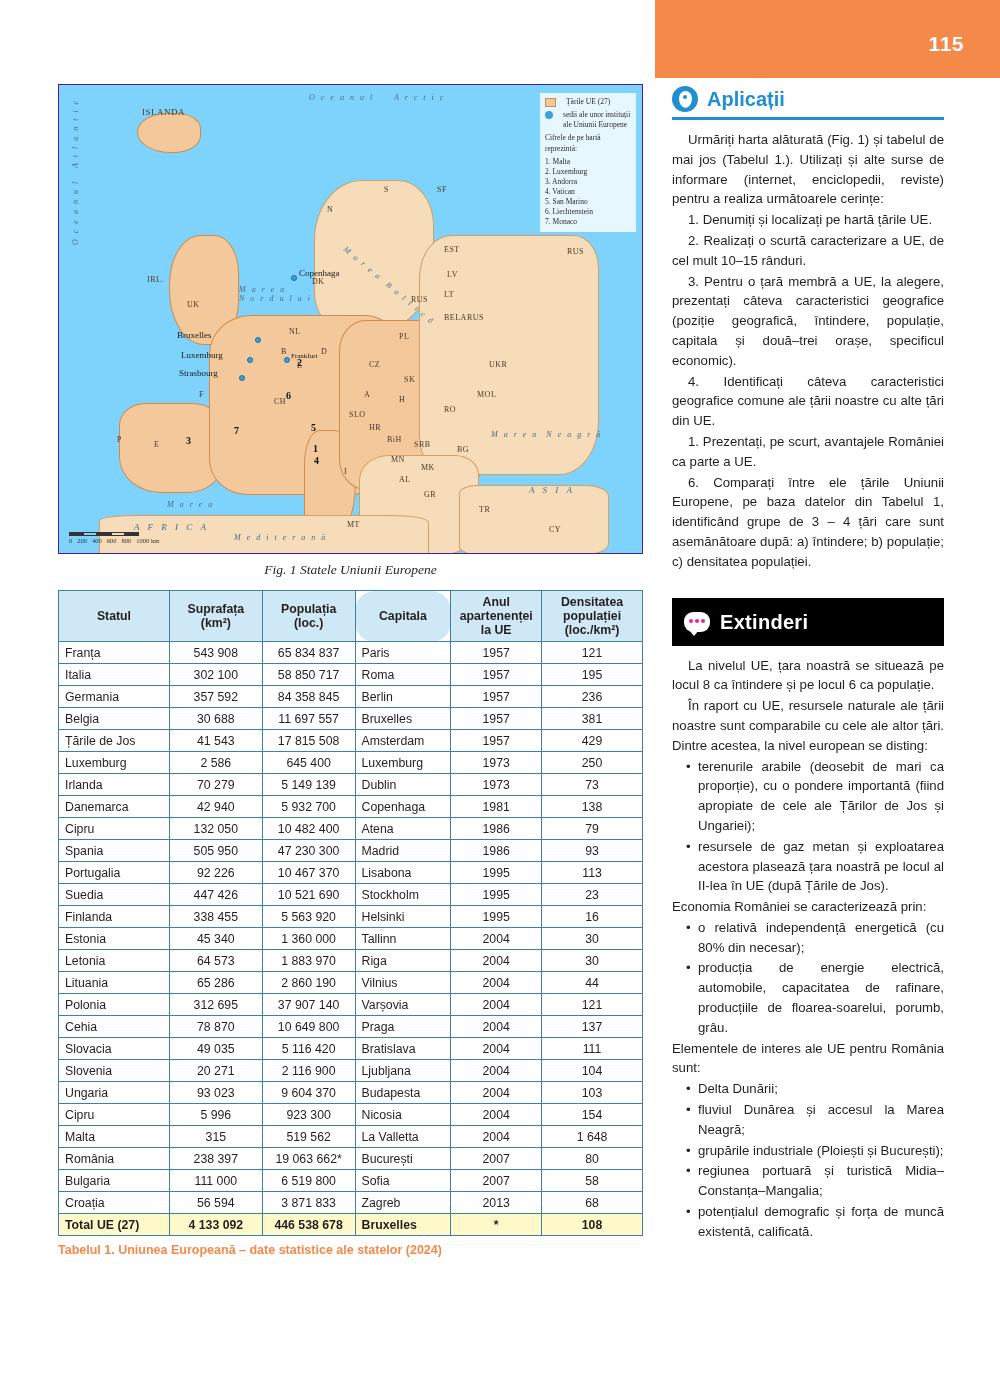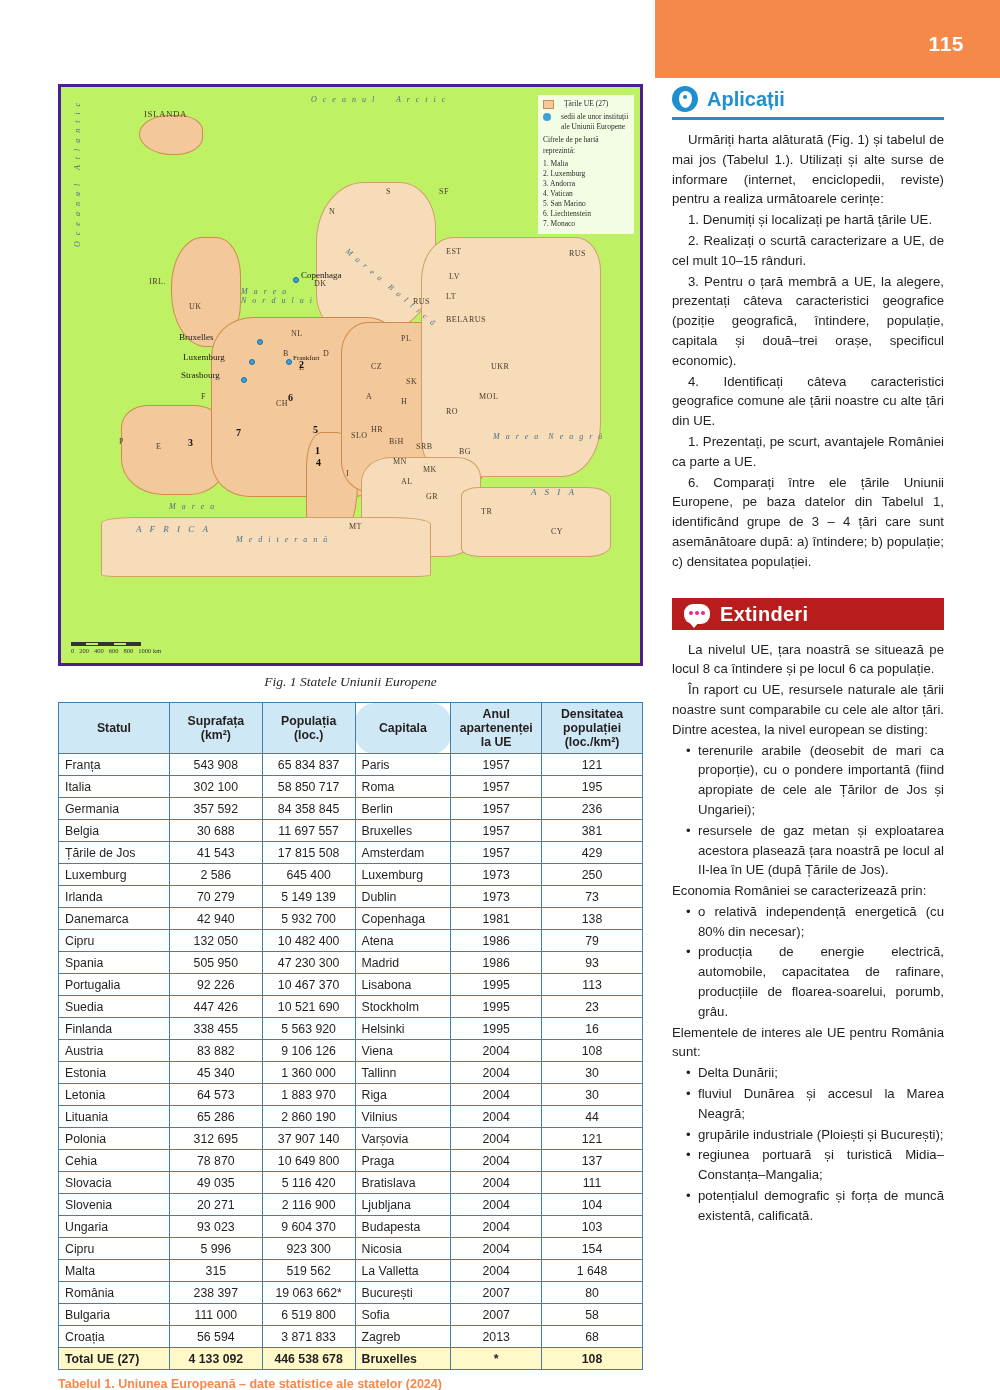--- a/index.html
+++ b/index.html
@@ -27,9 +27,9 @@
   }
   
   .map-wrap {
-    position:relative; width:585px; height:582px;
-    border:3px solid #4c1d95;
-    background:#bef264;
+    position:relative; width:585px; height:470px;
+    border:1px solid #4c1d95;
+    background:#7dd3fc;
     overflow:hidden;
   }
   .ocean-label {

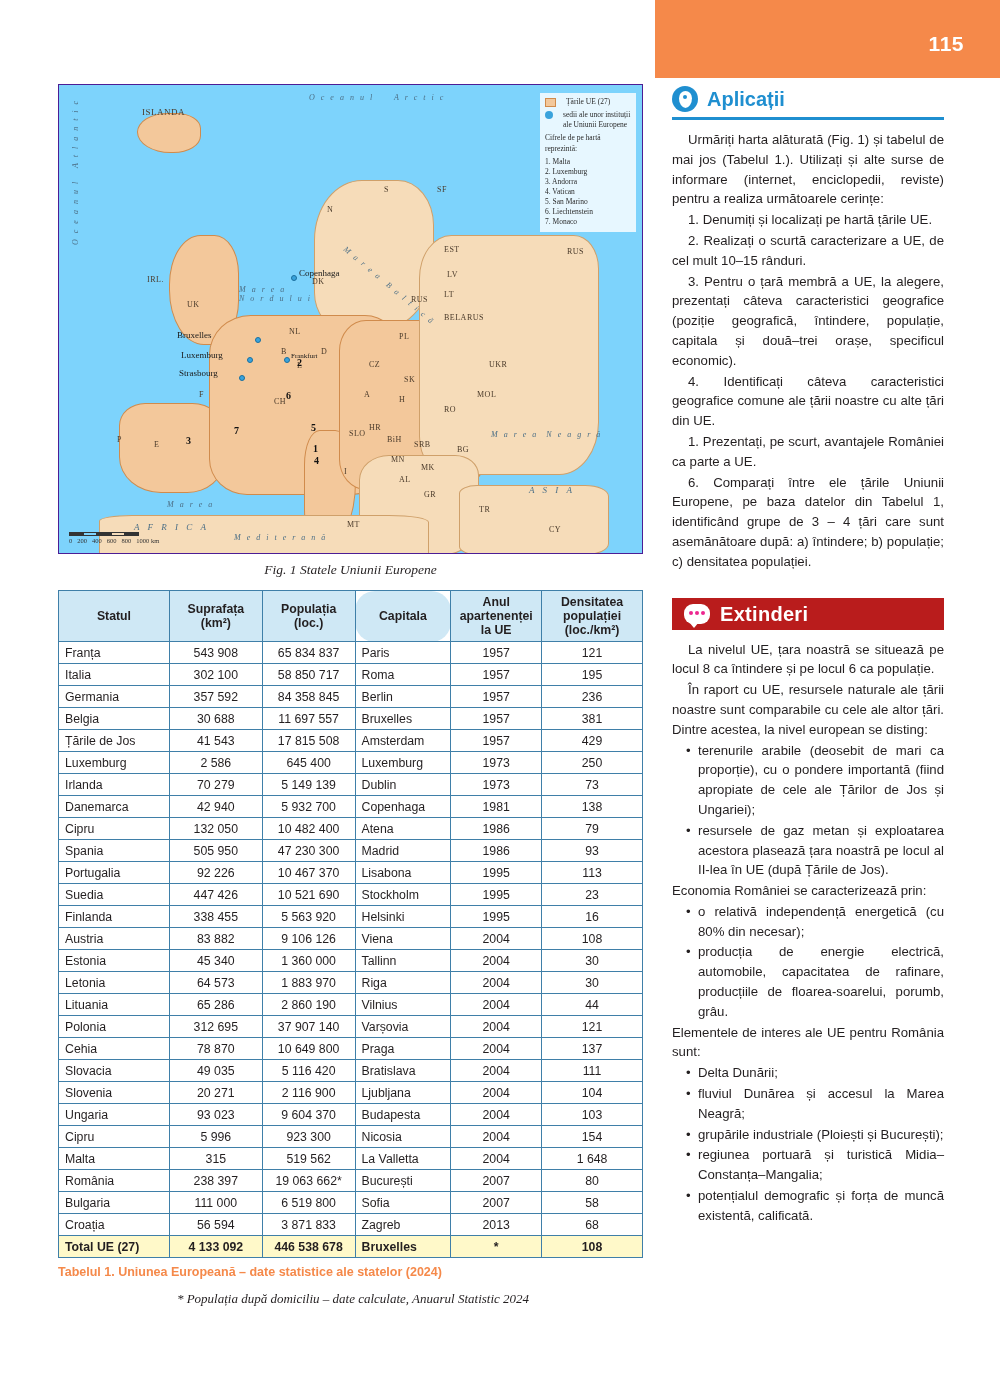--- a/index.html
+++ b/index.html
@@ -210,7 +210,7 @@
     <span class="country-lbl" style="left:345px;top:290px;">SK</span>
     <span class="country-lbl" style="left:305px;top:305px;">A</span>
     <span class="country-lbl" style="left:340px;top:310px;">H</span>
-    <span class="country-lbl" style="left:290px;top:344px;">SLO</span>
+    <span class="country-lbl" style="left:290px;top:325px;">SLO</span>
     <span class="country-lbl" style="left:310px;top:338px;">HR</span>
     <span class="country-lbl" style="left:328px;top:350px;">BiH</span>
     <span class="country-lbl" style="left:355px;top:355px;">SRB</span>

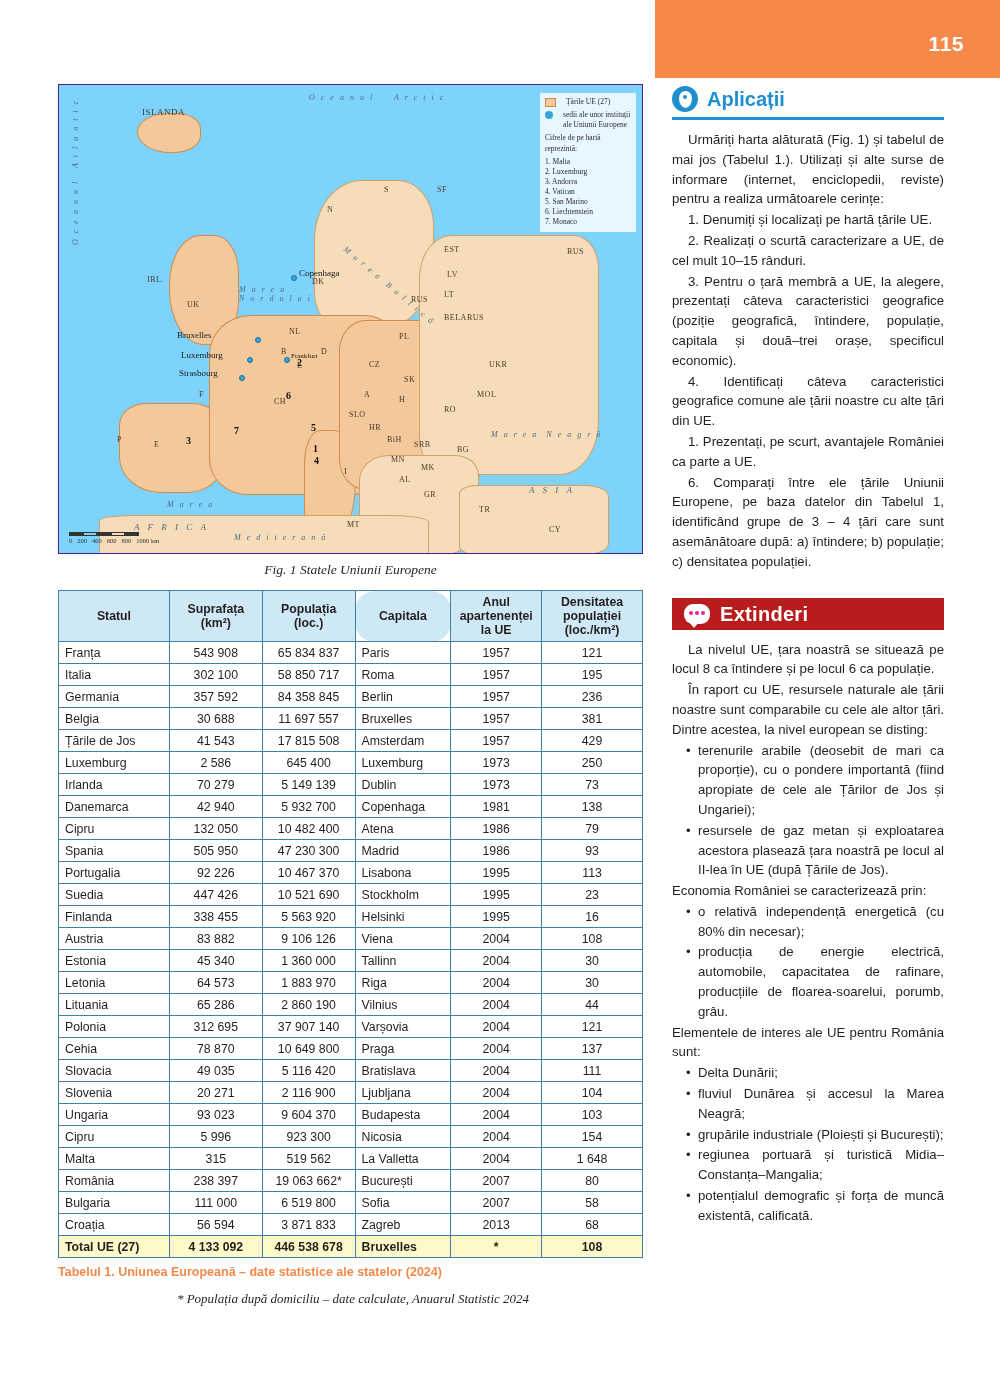--- a/index.html
+++ b/index.html
@@ -124,9 +124,9 @@
   .para { margin:0 0 1px 0; text-indent:16px; }
   .ext-bar {
     margin-top:26px;
-    background:#b91c1c; color:#fff;
+    background:#000000; color:#fff;
     display:flex; align-items:center; gap:10px;
-    padding:1px 12px;
+    padding:9px 12px;
   }
   .ext-bar .ico {
     width:26px; height:20px; border-radius:9px; background:#fff;

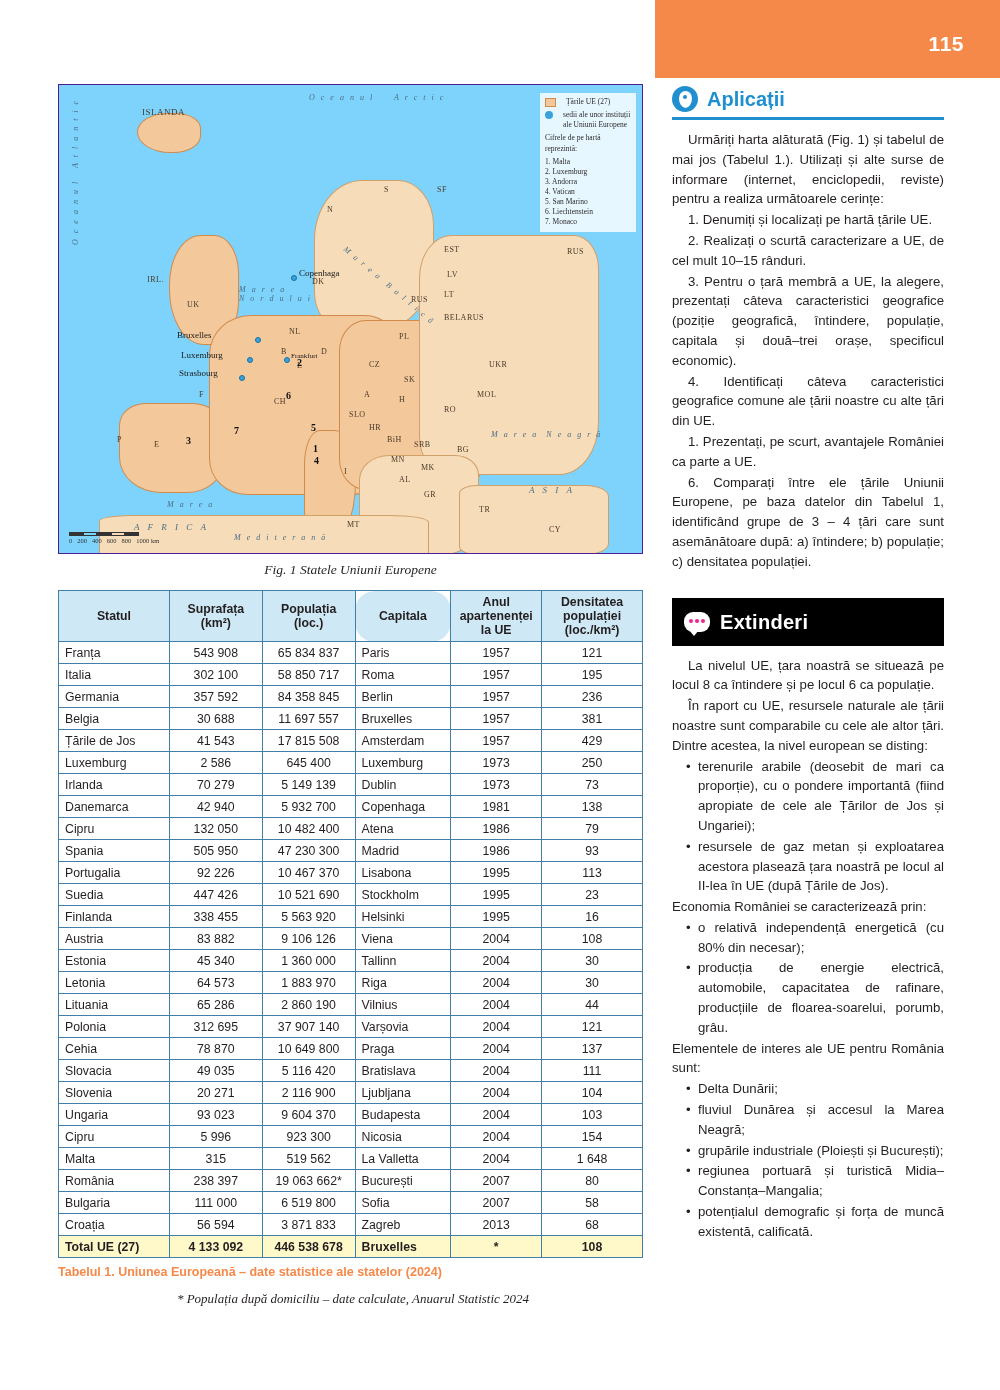--- a/index.html
+++ b/index.html
@@ -410,14 +410,6 @@
           <td class="c">16</td>
         </tr>
         <tr>
-          <td>Austria</td>
-          <td class="c">83 882</td>
-          <td class="c">9 106 126</td>
-          <td>Viena</td>
-          <td class="c">2004</td>
-          <td class="c">108</td>
-        </tr>
-        <tr>
           <td>Estonia</td>
           <td class="c">45 340</td>
           <td class="c">1 360 000</td>

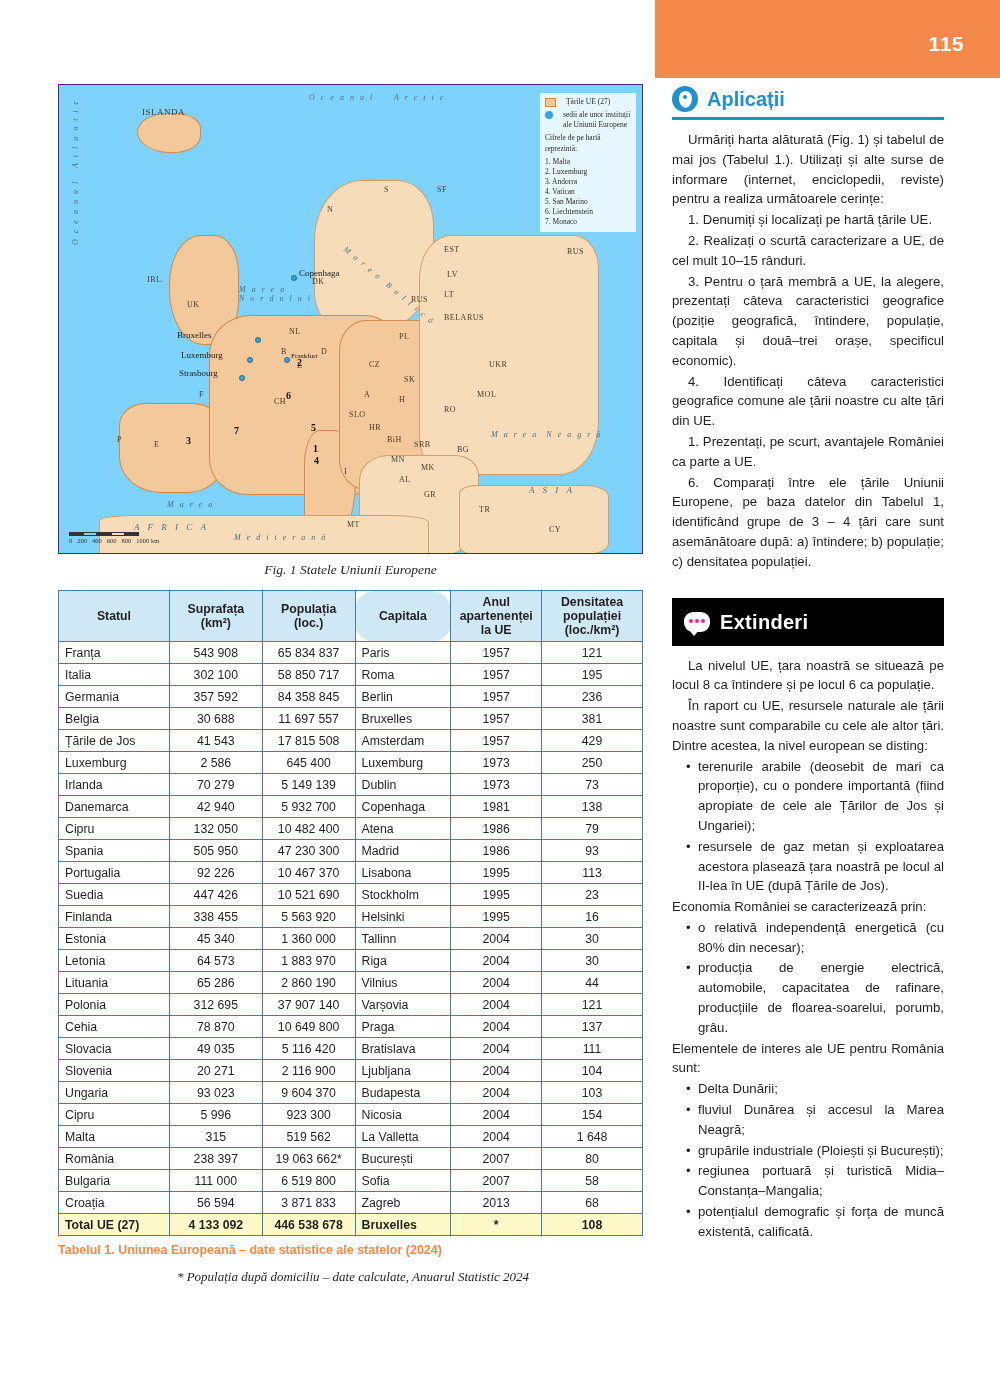--- a/index.html
+++ b/index.html
@@ -525,7 +525,6 @@
   </table>
 
   <div class="table-caption">Tabelul 1. Uniunea Europeană – date statistice ale statelor (2024)</div>
-  <div class="table-note">* Populația după domiciliu – date calculate, Anuarul Statistic 2024</div>
 </div>
 
 <div class="right-col">

